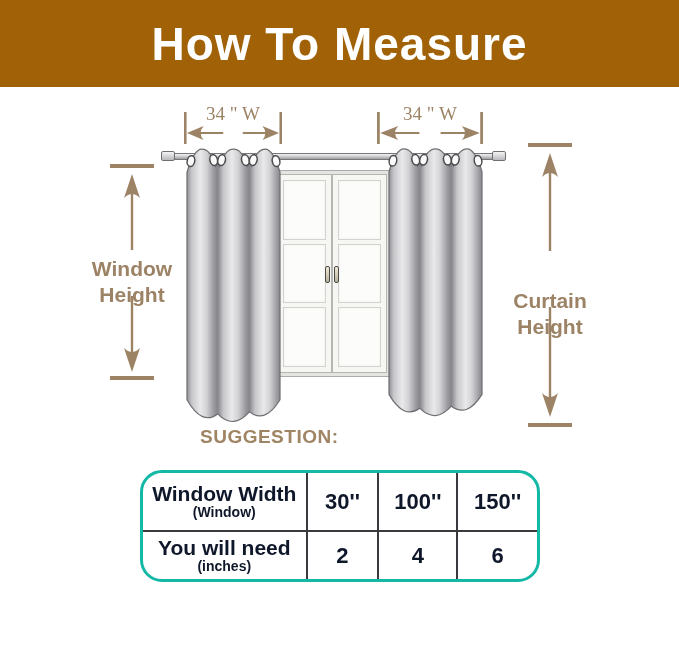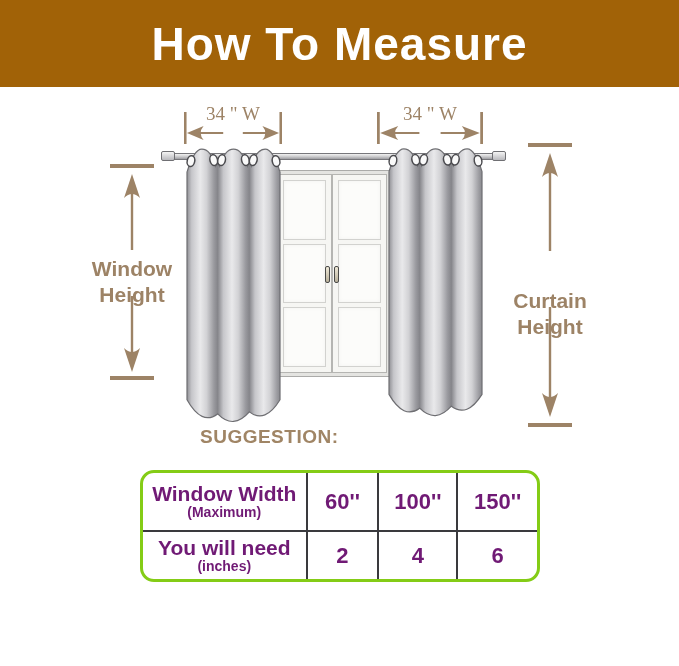--- a/index.html
+++ b/index.html
@@ -68,9 +68,9 @@
   .suggestion-label { position:absolute; left:152px; top:426px; font-size:19px; font-weight:bold;
                       letter-spacing:0.5px; color:#a08565;margin-left:48px; }
   .stable { position:absolute; left:140px; top:470px; width:400px; height:112px;
-            border:3px solid #84cc16; border-radius:14px; overflow:hidden;
+            border:3px solid #14b8a6; border-radius:22px; overflow:hidden;
             display:grid; grid-template-columns:41.25fr 18.25fr 20fr 20.5fr;
-            grid-template-rows:54fr 46fr; color:#701a75; background:#fff; }
+            grid-template-rows:54fr 46fr; color:#0f172a; background:#fff; }
   .cell { display:flex; flex-direction:column; align-items:center; justify-content:center;
           border-left:2px solid #3a3a3e; border-top:2px solid #3a3a3e; }
   .cell.r0 { border-top:none; } .cell.c0 { border-left:none; }

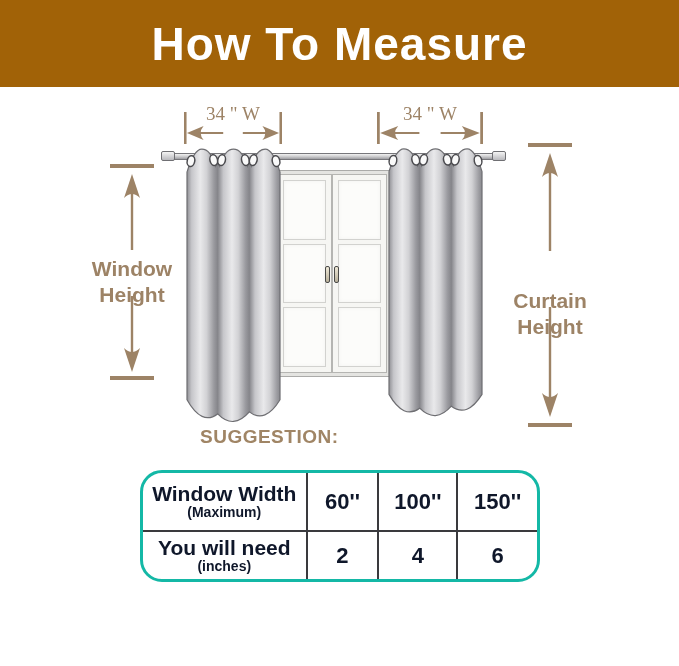--- a/index.html
+++ b/index.html
@@ -219,7 +219,7 @@
   <div class="stable">
     <div class="cell r0 c0">
       <div class="big">Window Width</div>
-      <div class="small">(Maximum)</div>
+      <div class="small">(Window)</div>
     </div>
     <div class="cell r0">
       <div class="val">60''</div>

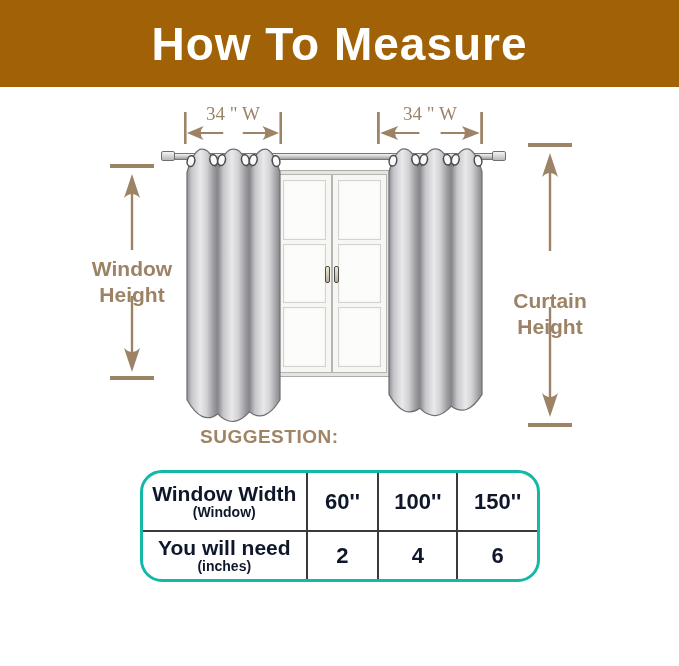--- a/index.html
+++ b/index.html
@@ -222,7 +222,7 @@
       <div class="small">(Window)</div>
     </div>
     <div class="cell r0">
-      <div class="val">60''</div>
+      <div class="val">30''</div>
     </div>
     <div class="cell r0">
       <div class="val">100''</div>

